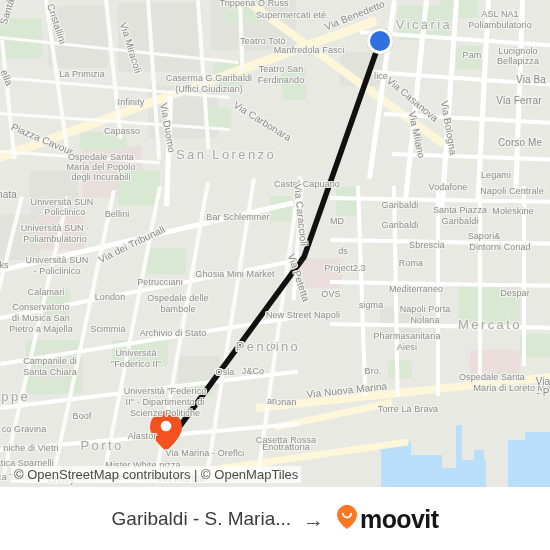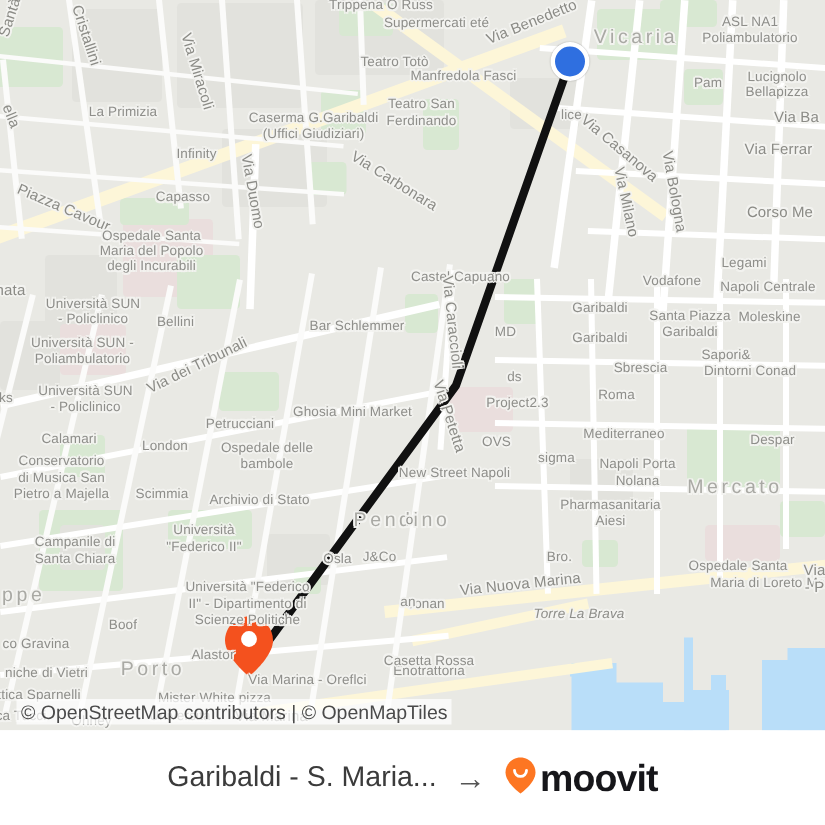--- a/index.html
+++ b/index.html
@@ -241,6 +241,7 @@
           <div class="lbl poi" style="left: 209px; top: 79px; transform: translate(-50%, -50%) rotate(0deg);">Caserma G.Garibaldi</div>
           <div class="lbl poi" style="left: 209px; top: 90px; transform: translate(-50%, -50%) rotate(0deg);">(Uffici Giudiziari)</div>
           <div class="lbl street" style="left: 167px; top: 128px; transform: translate(-50%, -50%) rotate(80deg);">Via Duomo</div>
+          <div class="lbl area" style="left: 226px; top: 155px; transform: translate(-50%, -50%) rotate(0deg);">San Lorenzo</div>
           <div class="lbl poi" style="left: 101px; top: 158px; transform: translate(-50%, -50%) rotate(0deg);">Ospedale Santa</div>
           <div class="lbl poi" style="left: 101px; top: 168px; transform: translate(-50%, -50%) rotate(0deg);">Maria del Popolo</div>
           <div class="lbl poi" style="left: 101px; top: 178px; transform: translate(-50%, -50%) rotate(0deg);">degli Incurabili</div>

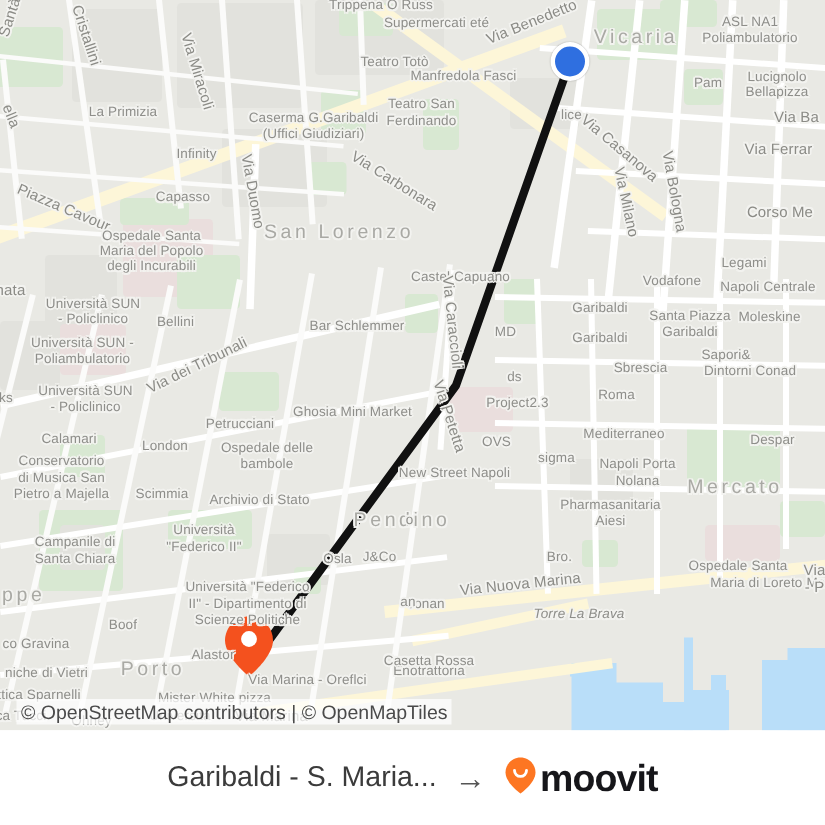--- a/index.html
+++ b/index.html
@@ -348,7 +348,7 @@
           <div class="lbl poi" style="left: 492px; top: 389px; transform: translate(-50%, -50%) rotate(0deg); padding-left: 48px;">Maria di Loreto Mare</div>
           <div class="lbl street" style="left: 543px; top: 382px; transform: translate(-50%, -50%) rotate(0deg);">Via</div>
           <div class="lbl street" style="left: 543px; top: 393px; transform: translate(-50%, -50%) rotate(0deg);">- P</div>
-          <div class="lbl poi" style="left: 386px; top: 410px; transform: translate(-50%, -50%) rotate(0deg); font-style: italic;">Torre La Brava</div>
+          <div class="lbl poi" style="left: 408px; top: 410px; transform: translate(-50%, -50%) rotate(0deg);">Torre La Brava</div>
           <div class="lbl poi" style="left: 272px; top: 402px; transform: translate(-50%, -50%) rotate(0deg);">an</div>
           <div class="lbl poi" style="left: 273px; top: 347px; transform: translate(-50%, -50%) rotate(0deg);">o</div>
         </div>

